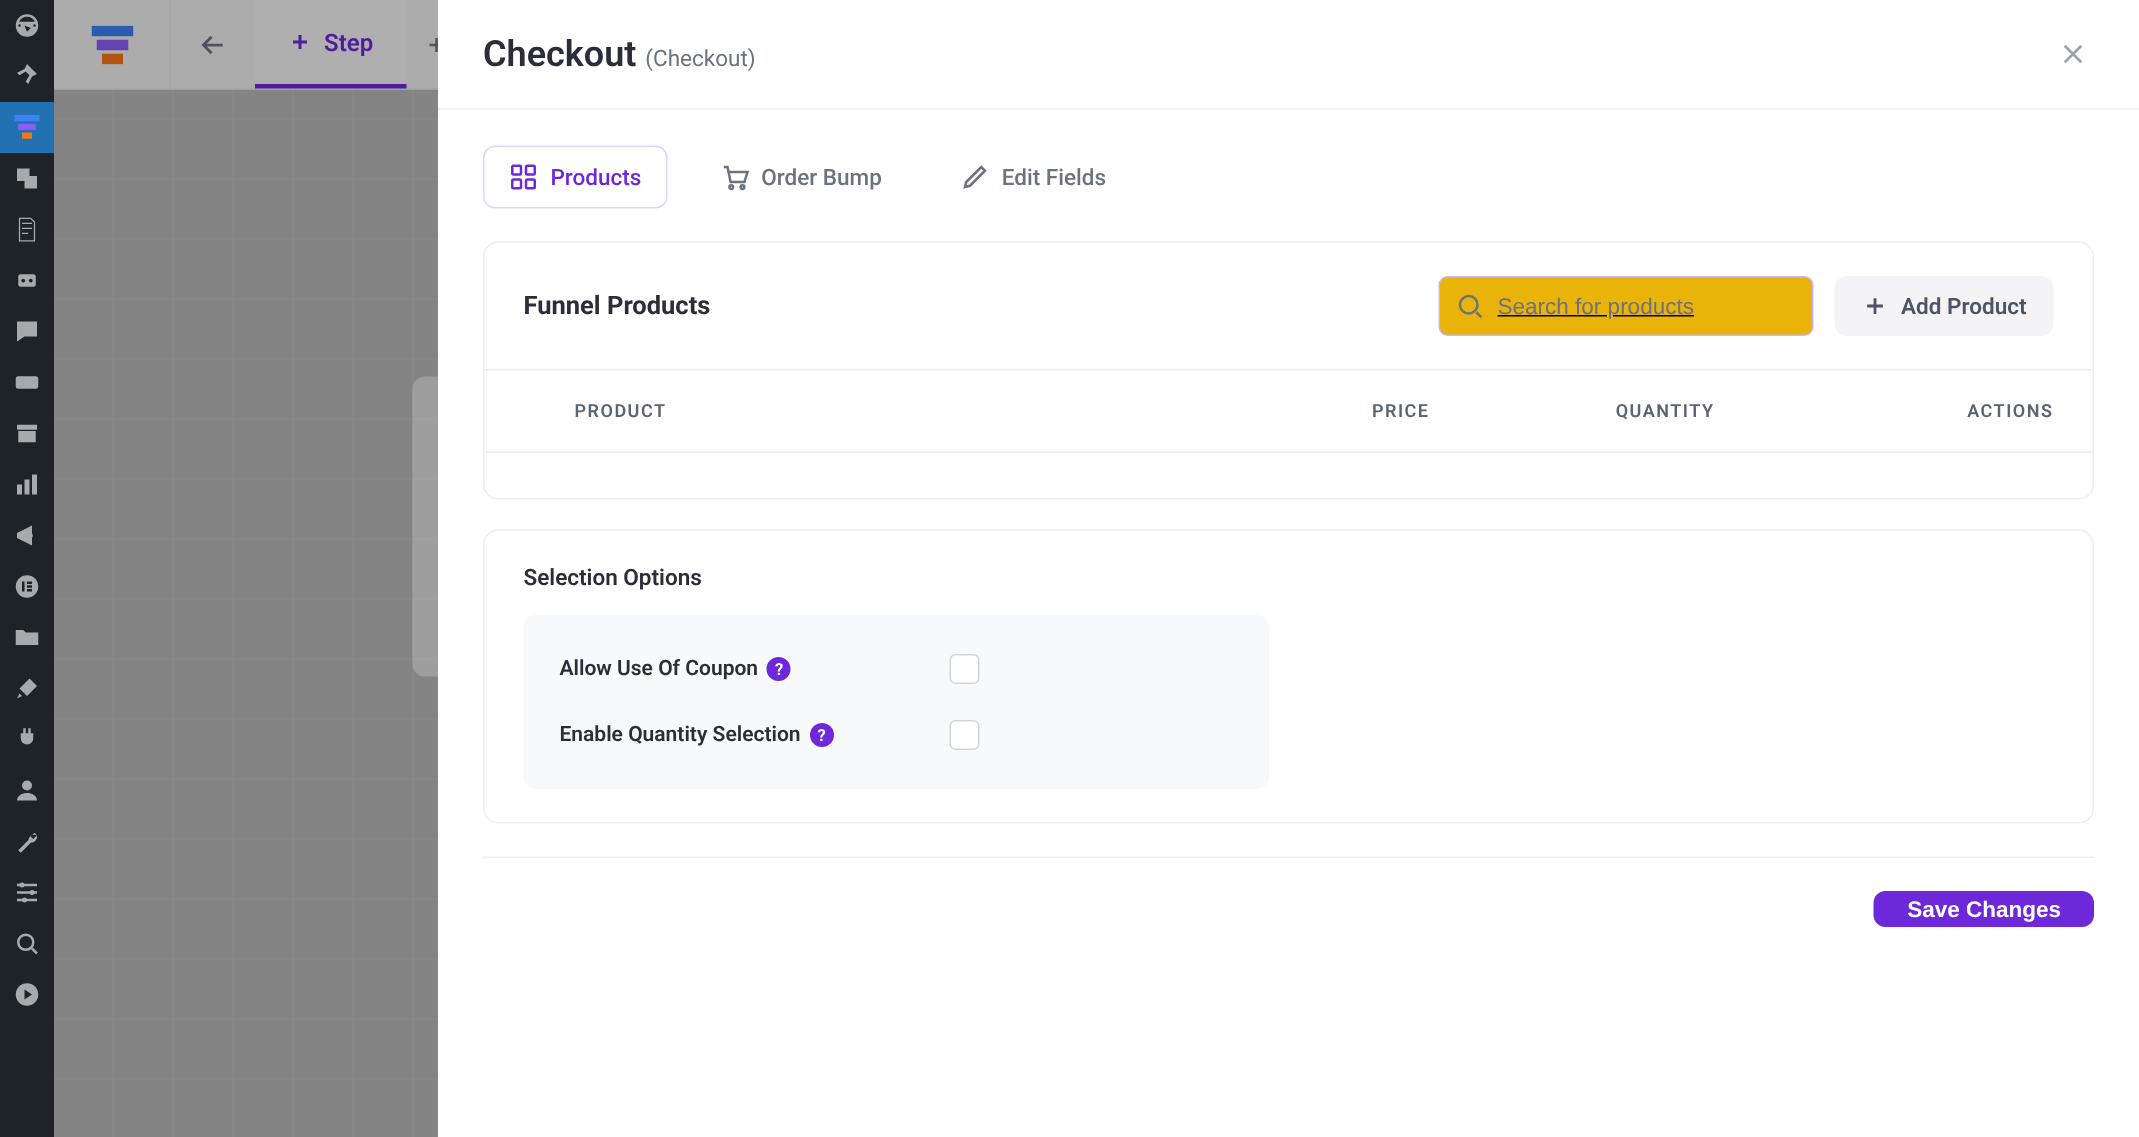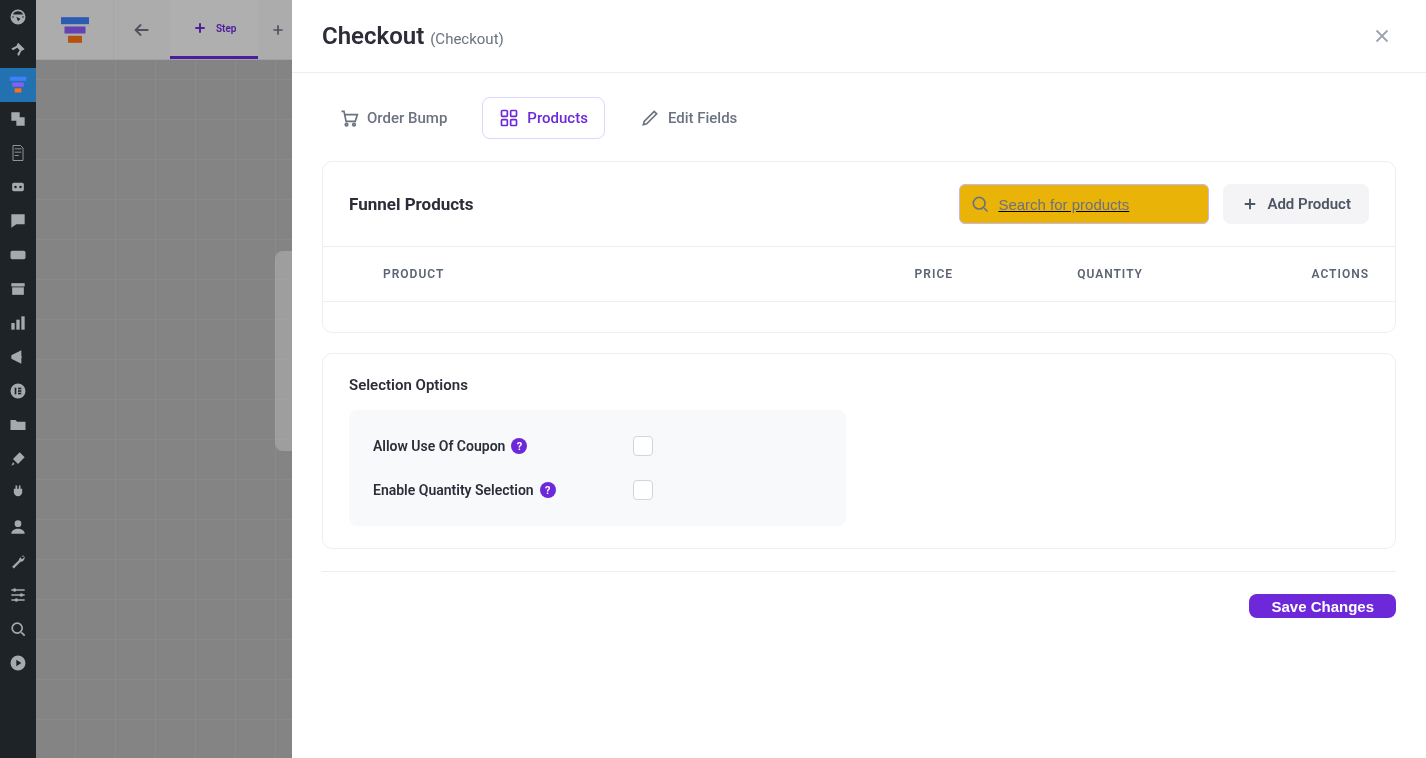--- a/index.html
+++ b/index.html
@@ -86,7 +86,7 @@
       gap: 8px;
       color: #6d28d9;
       font-weight: 600;
-      font-size: 10px;
+      font-size: 16px;
       border-bottom: 3px solid #6d28d9;
       background: #f3f3f3;
       cursor: pointer;

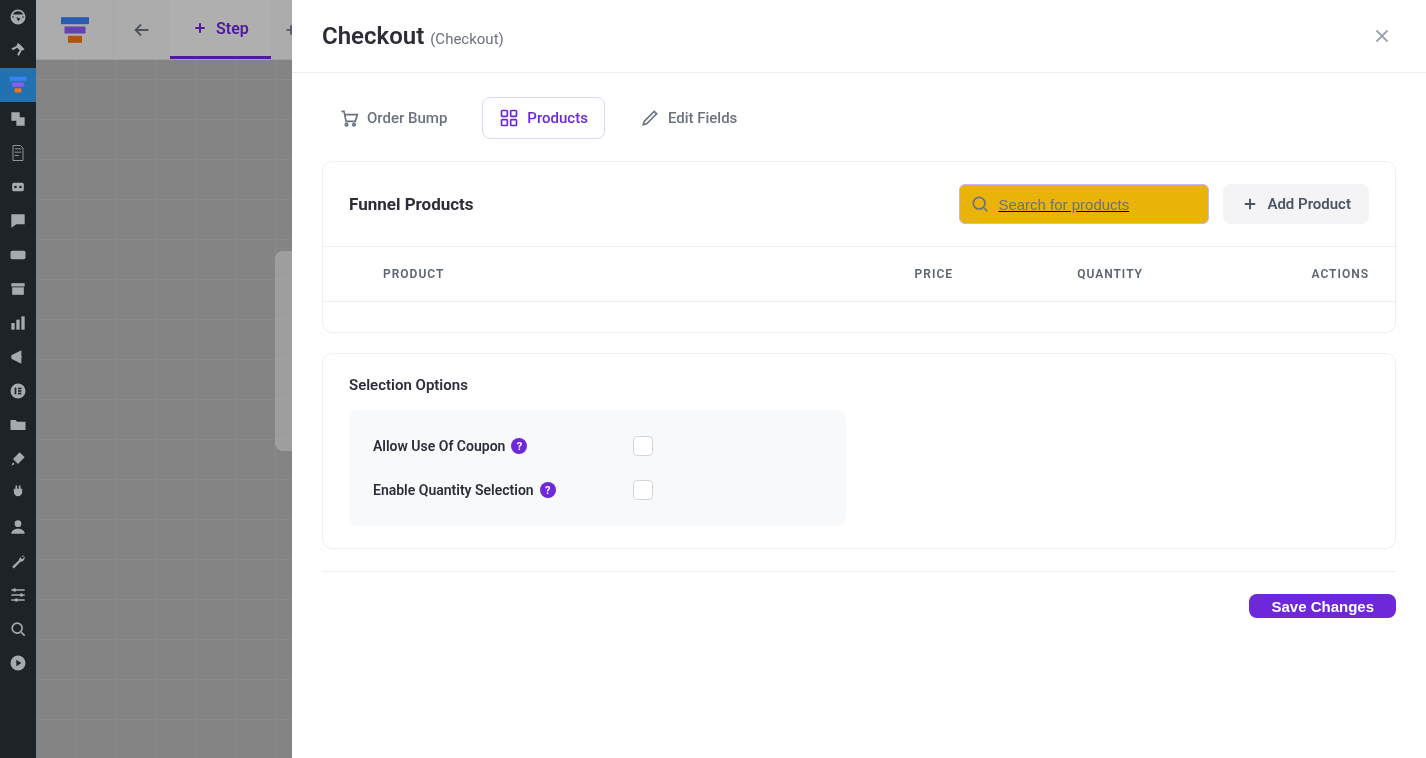--- a/index.html
+++ b/index.html
@@ -496,14 +496,6 @@
   </div>
 
   <div class="tab-row">
-    <div class="tab">
-      <svg viewBox="0 0 24 24" fill="none" stroke="currentColor" stroke-width="2">
-          <circle cx="9" cy="20" r="1.5"></circle>
-          <circle cx="18" cy="20" r="1.5"></circle>
-          <path d="M3 4h3l2.5 12h11L22 8H7"></path>
-        </svg>
-      <span>Order Bump</span>
-    </div>
     <div class="tab active">
       <svg viewBox="0 0 24 24" fill="none" stroke="#6d28d9" stroke-width="2">
           <rect x="3" y="3" width="7" height="7" rx="1"></rect>
@@ -512,6 +504,14 @@
           <rect x="14" y="14" width="7" height="7" rx="1"></rect>
         </svg>
       <span>Products</span>
+    </div>
+    <div class="tab">
+      <svg viewBox="0 0 24 24" fill="none" stroke="currentColor" stroke-width="2">
+          <circle cx="9" cy="20" r="1.5"></circle>
+          <circle cx="18" cy="20" r="1.5"></circle>
+          <path d="M3 4h3l2.5 12h11L22 8H7"></path>
+        </svg>
+      <span>Order Bump</span>
     </div>
     <div class="tab">
       <svg viewBox="0 0 24 24" fill="none" stroke="currentColor" stroke-width="2">

